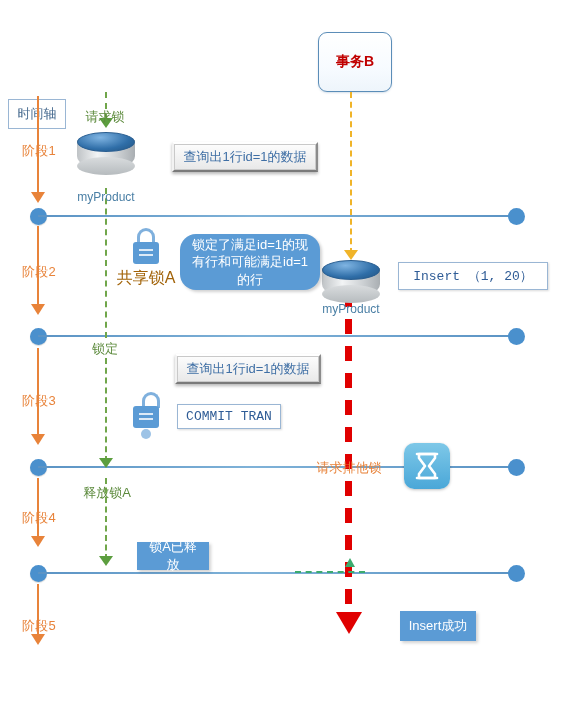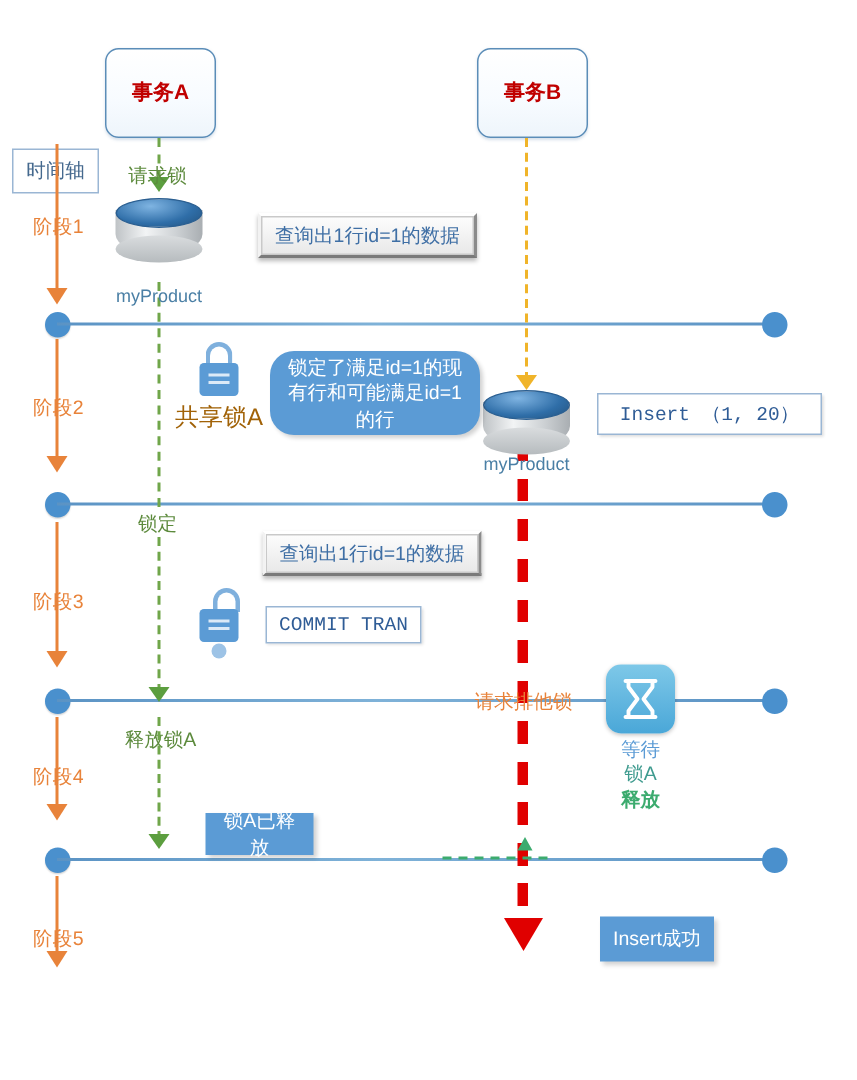--- a/index.html
+++ b/index.html
@@ -241,9 +241,6 @@
     <span>时间轴</span>
   </div>
 
-  <div class="abs txn-box txn-a">
-    <span>事务A</span>
-  </div>
   <div class="abs txn-box txn-b">
     <span>事务B</span>
   </div>

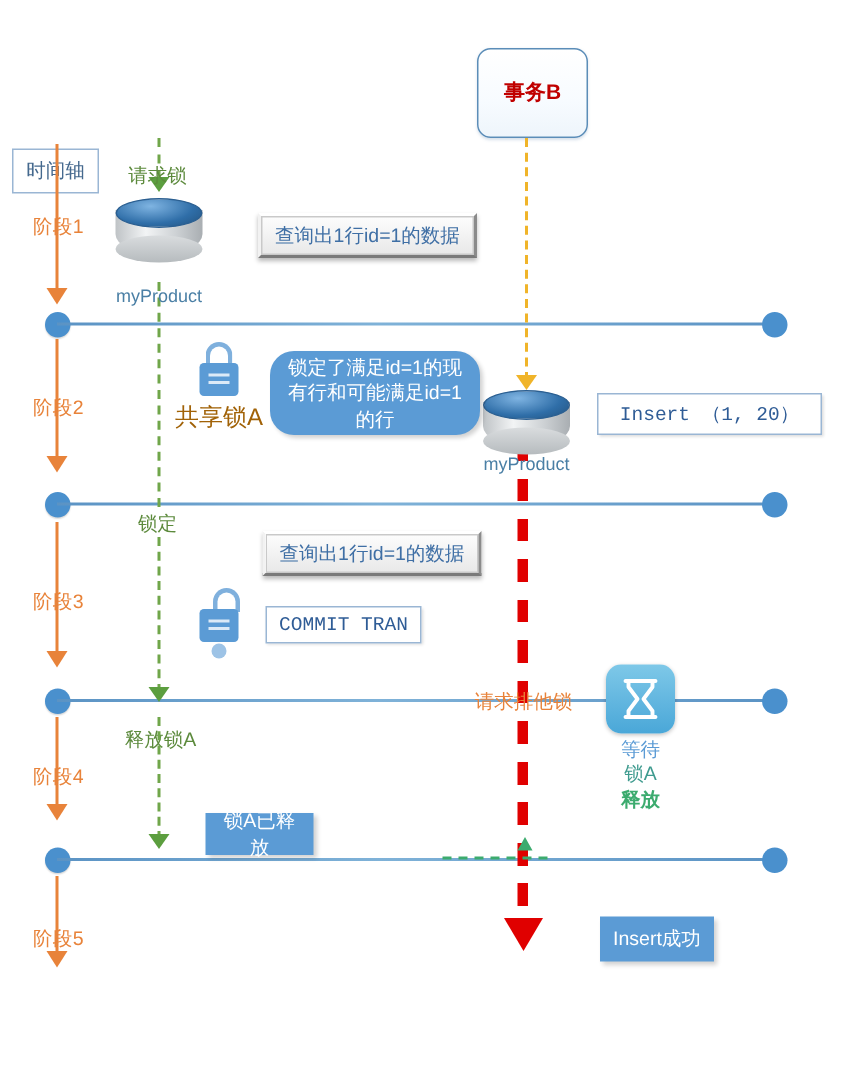--- a/index.html
+++ b/index.html
@@ -363,11 +363,6 @@
       <line x1="13" y1="35" x2="33" y2="35" stroke="#ffffff" stroke-width="2.6" stroke-linecap="round"></line>
     </svg>
   </div>
-  <div class="abs hg-wait" style="left:382px;top:492px;">
-    <div class="l1">等待</div>
-    <div class="l2">锁A</div>
-    <div class="l3">释放</div>
-  </div>
 
   <div class="abs bluebox" style="left:137px;top:542px;width:72px;height:28px;">
     <span>锁A已释放</span>

